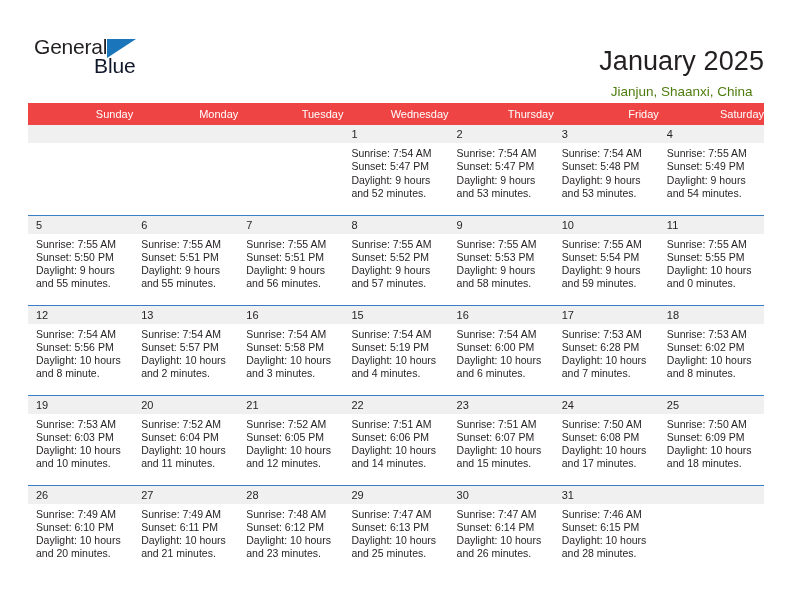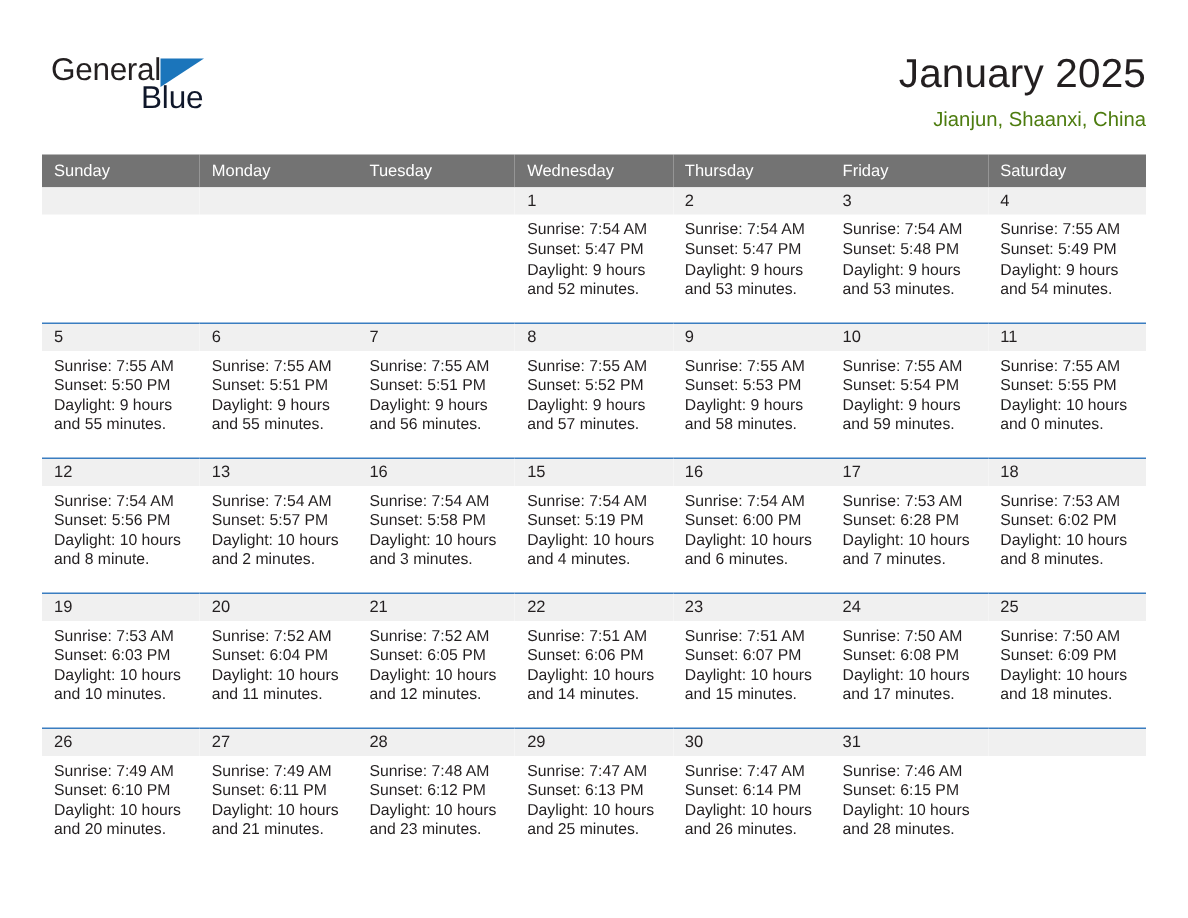--- a/index.html
+++ b/index.html
@@ -65,8 +65,8 @@
   .title-block {
     position: absolute;
     right: 0;
-    top: 4px;
-    text-align: right;
+    top: 16px;
+    text-align: center;
   }
   .cal-title {
     font-size: 27px;

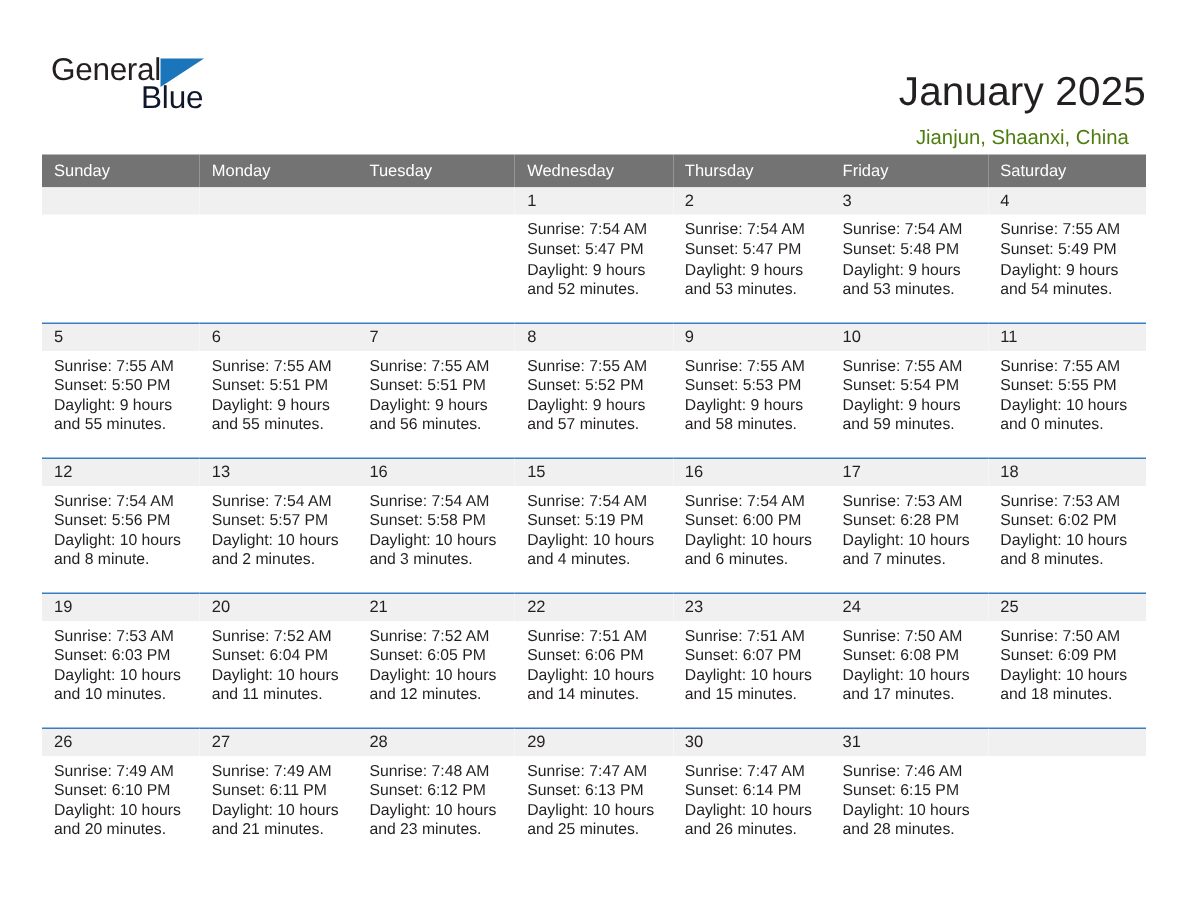--- a/index.html
+++ b/index.html
@@ -92,11 +92,11 @@
     table-layout: fixed;
   }
   .calendar th {
-    background: #737373;
+    background: #ef4444;
     color: #ffffff;
     font-size: 11px;
     font-weight: normal;
-    text-align: left;
+    text-align: right;
     padding: 5px 0 5px 8px;
     height: 21px;
     line-height: 12px;

